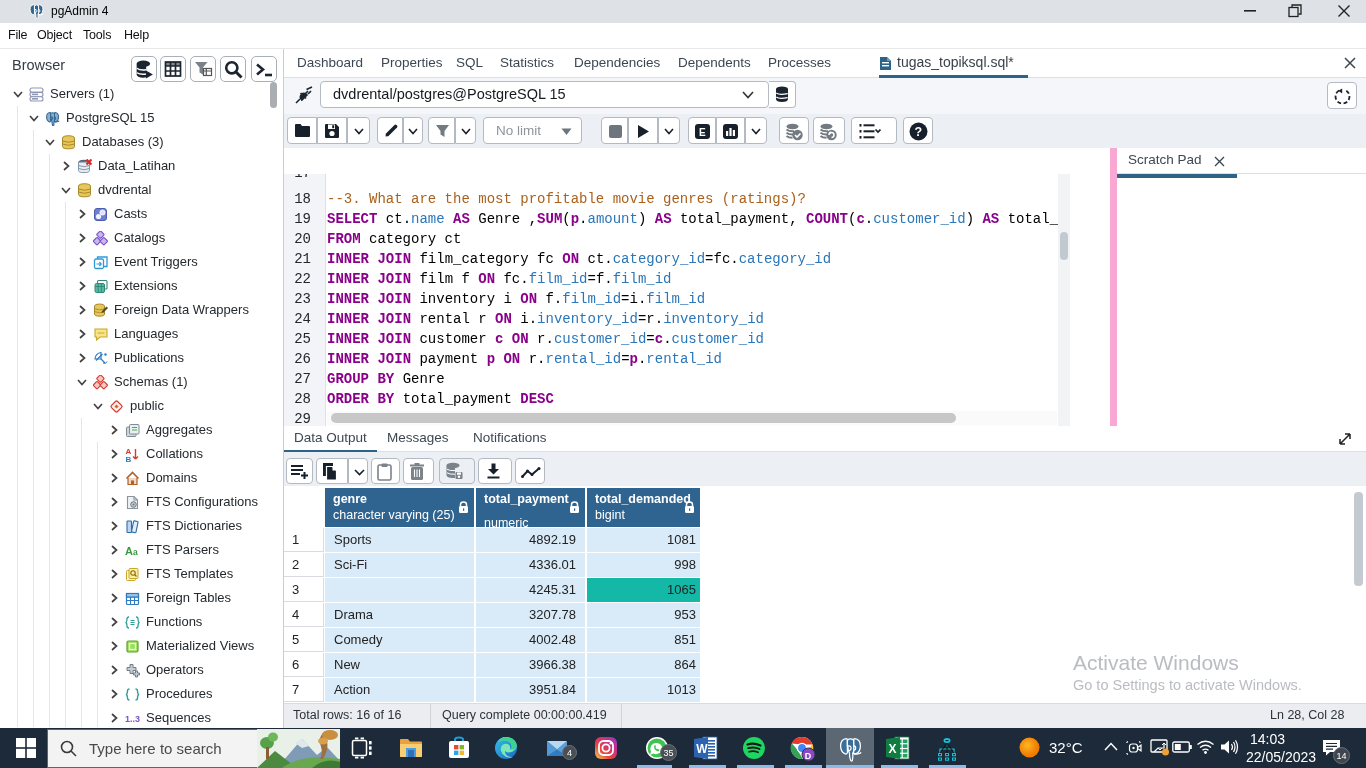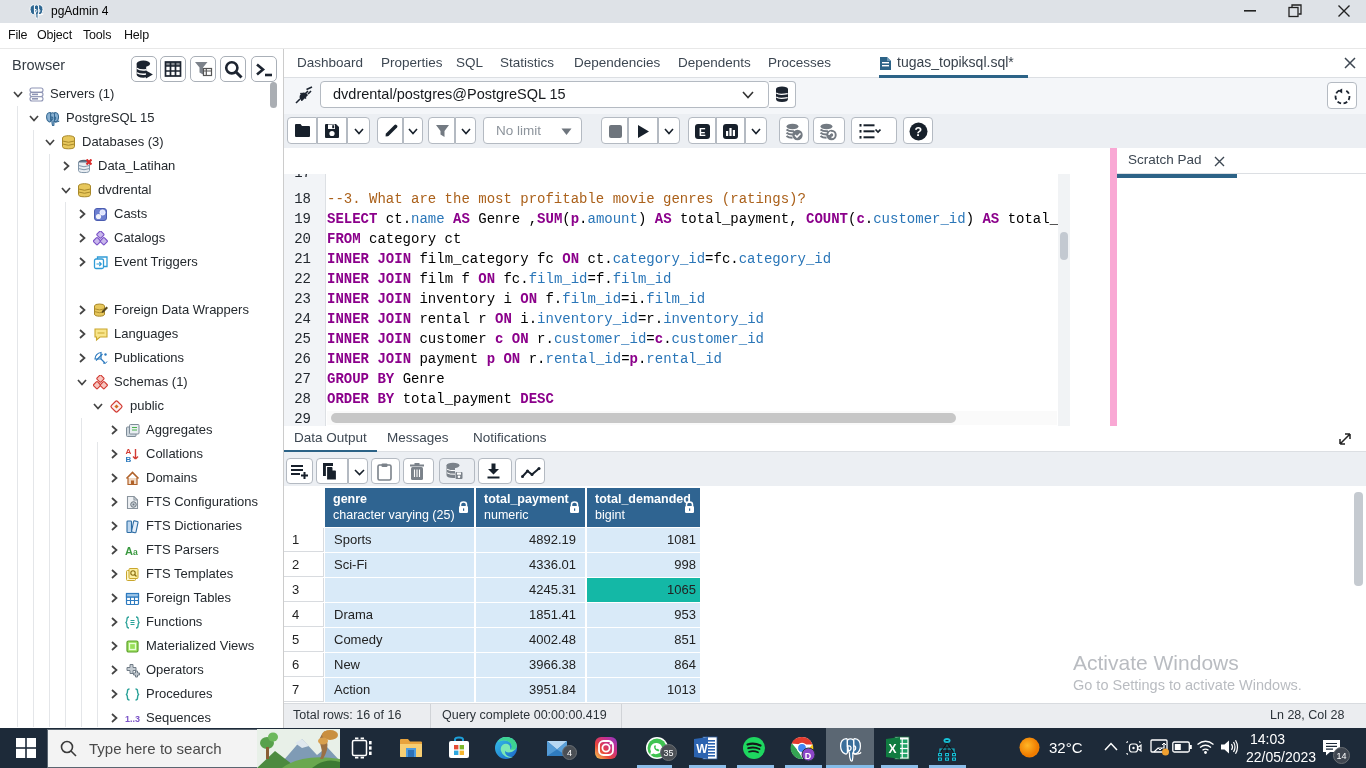--- a/index.html
+++ b/index.html
@@ -260,6 +260,17 @@
             <path d="M3.5 9 H8 M6.3 7 L8.3 9 L6.3 11" stroke="#2f9bd6" stroke-width="1.1" fill="none"></path>
           </svg>
           <span class="lbl" style="left:114px;">Event Triggers</span>
+        </div>
+<div class="trow" style="left:0; top:225px; width:270px;">
+          <svg class="chev" style="left:75px;" width="14" height="14" viewBox="0 0 14 14">
+            <path d="M5 3 L9.5 7 L5 11" fill="none" stroke="#444" stroke-width="1.7"></path>
+          </svg>
+          <svg class="ticon" style="left:93px;" width="15" height="15" viewBox="0 0 15 15">
+            <rect x="2" y="4.5" width="9.5" height="9" rx="1.5" fill="#5cb8a6" stroke="#2e8a77" stroke-width="1"></rect>
+            <path d="M2 7.5 H11.5 M5.2 4.5 V13.5 M8.4 4.5 V13.5" stroke="#2e8a77" stroke-width="0.9"></path>
+            <path d="M4.5 4.5 V2.5 Q4.5 1.5 5.5 1.5 H13 Q14 1.5 14 2.5 V9 Q14 10 13 10 H11.5" fill="none" stroke="#2e8a77" stroke-width="1.1"></path>
+          </svg>
+          <span class="lbl" style="left:114px;">Extensions</span>
         </div>
 <div class="trow" style="left:0; top:249px; width:270px;">
           <svg class="chev" style="left:75px;" width="14" height="14" viewBox="0 0 14 14">

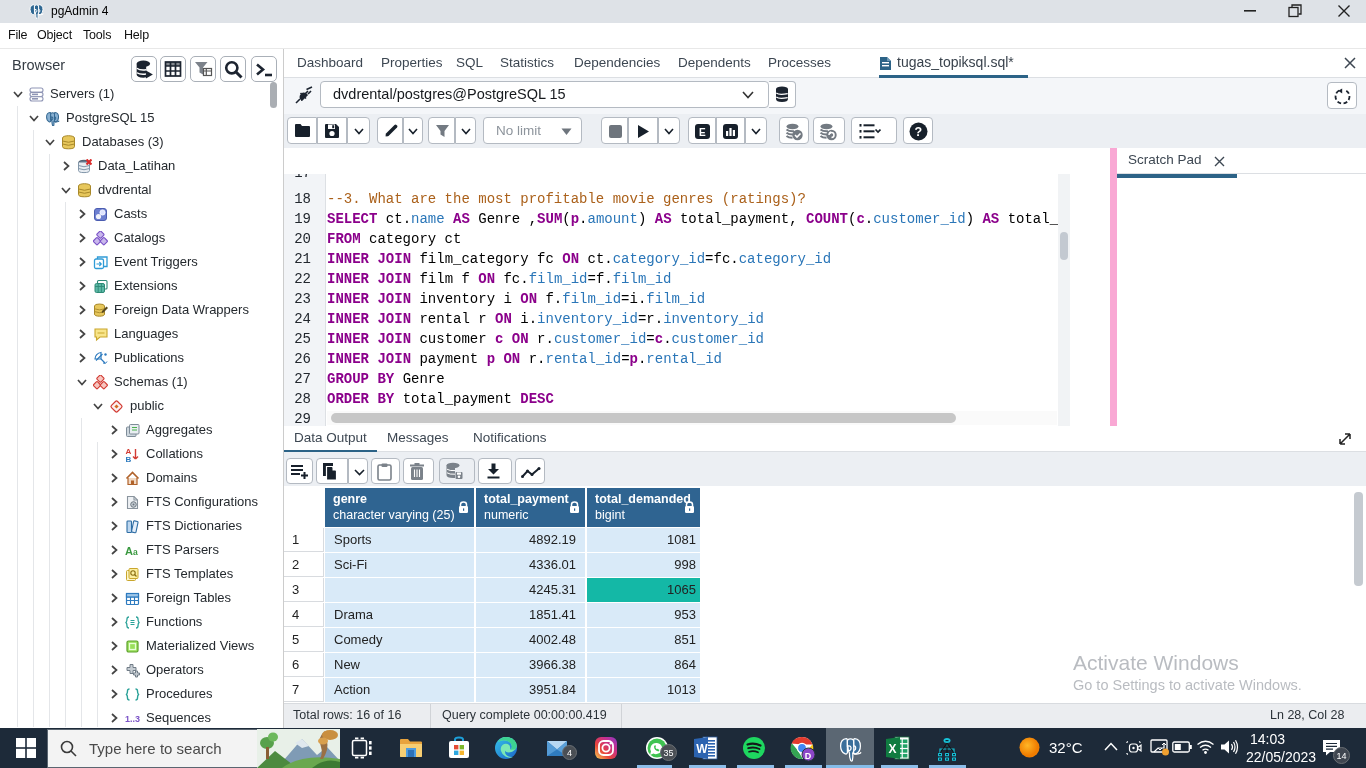--- a/index.html
+++ b/index.html
@@ -781,7 +781,7 @@
         </div>
 <div style="position:absolute; left:192px; top:2px; width:109px; height:39px; background:#2f6491; color:#fff; font-size:12.5px;">
           <div style="position:absolute; left:8px; top:4px; font-weight:bold;">total_payment</div>
-          <div style="position:absolute; left:8px; top:20px;">numeric</div>
+          <div style="position:absolute; left:8px; top:28px;">numeric</div>
           <div style="position:absolute; right:5px; top:13px;"><svg width="11" height="13" viewBox="0 0 11 13">
               <path d="M2.5 5 V3.5 Q2.5 1 5.5 1 Q8.5 1 8.5 3.5 V5" fill="none" stroke="#fff" stroke-width="1.5"></path>
               <rect x="1" y="5" width="9" height="7" rx="1.2" fill="#fff"></rect>

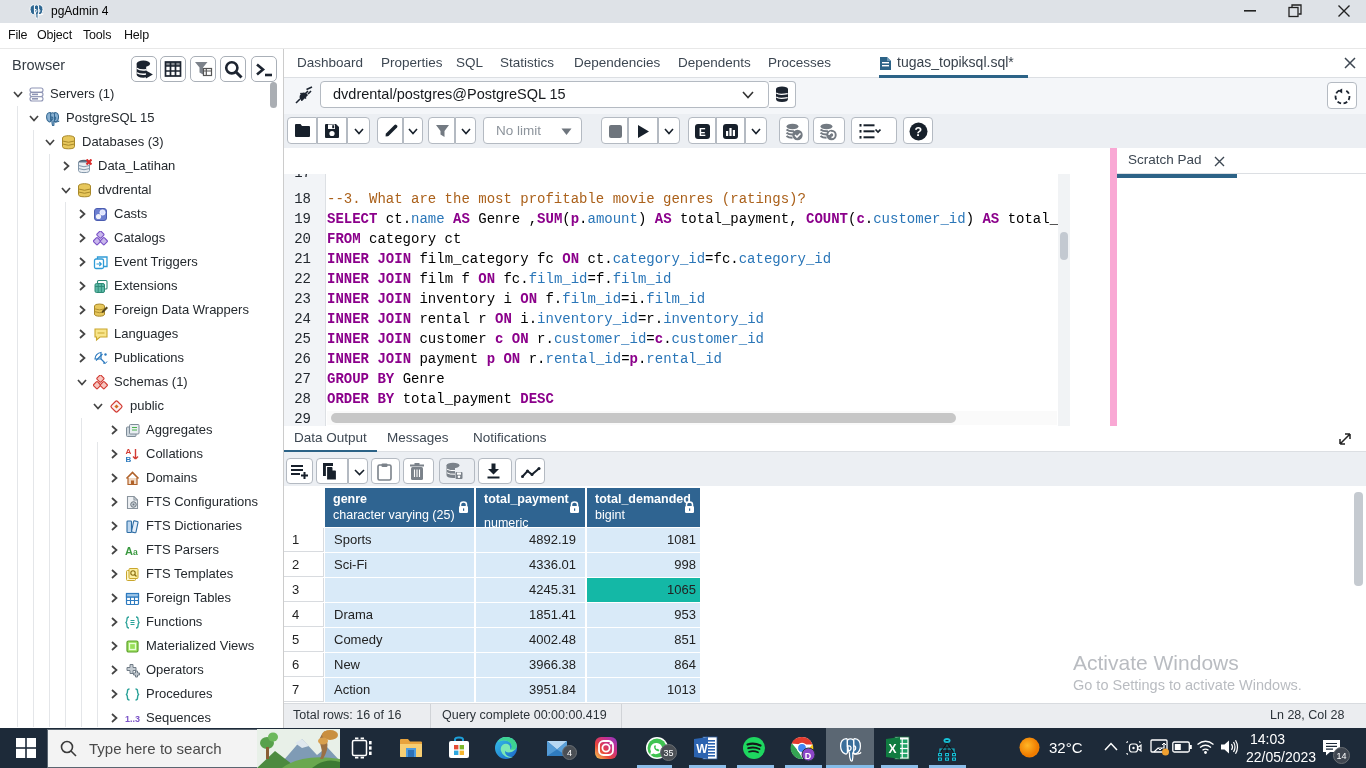--- a/index.html
+++ b/index.html
@@ -840,7 +840,7 @@
           <span style="position:absolute; left:9px; top:4px;">Drama</span>
         </div>
 <div style="position:absolute; left:192px; top:117px; width:109px; height:24px; background:#d9eaf8; font-size:13px; color:#222;">
-          <span style="position:absolute; right:9px; top:4px;">1851.41</span>
+          <span style="position:absolute; right:9px; top:4px;">3207.78</span>
         </div>
 <div style="position:absolute; left:303px; top:117px; width:113px; height:24px; background:#d9eaf8; font-size:13px; color:#222;">
           <span style="position:absolute; right:4px; top:4px;">953</span>

